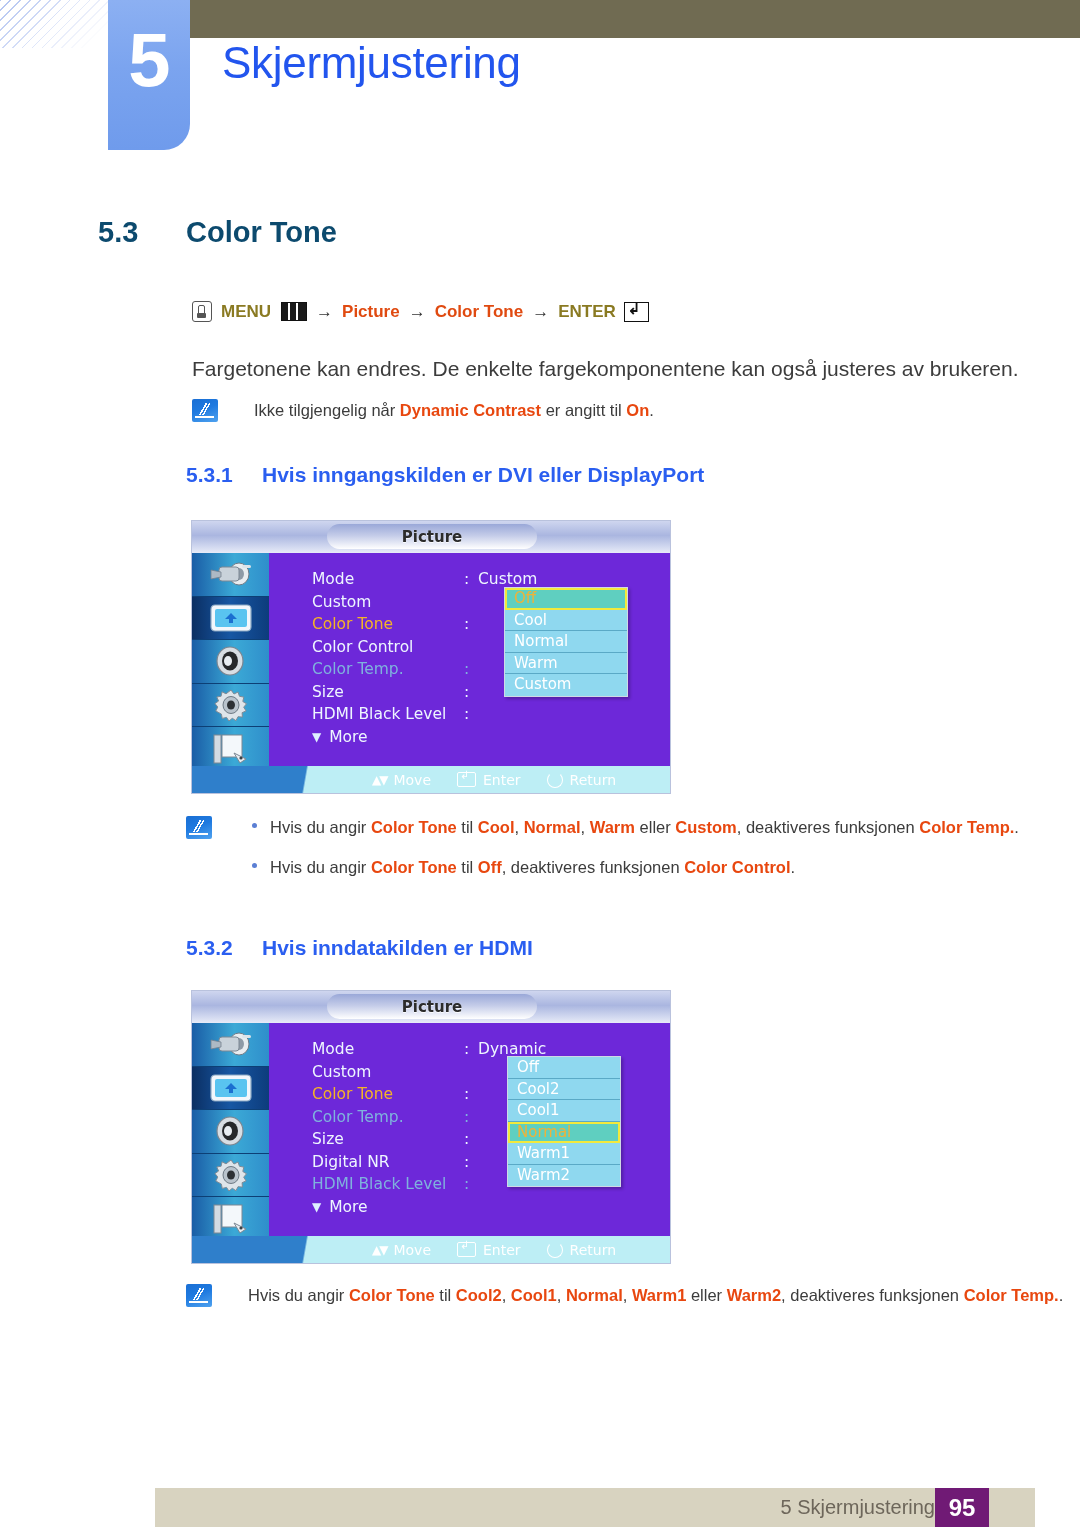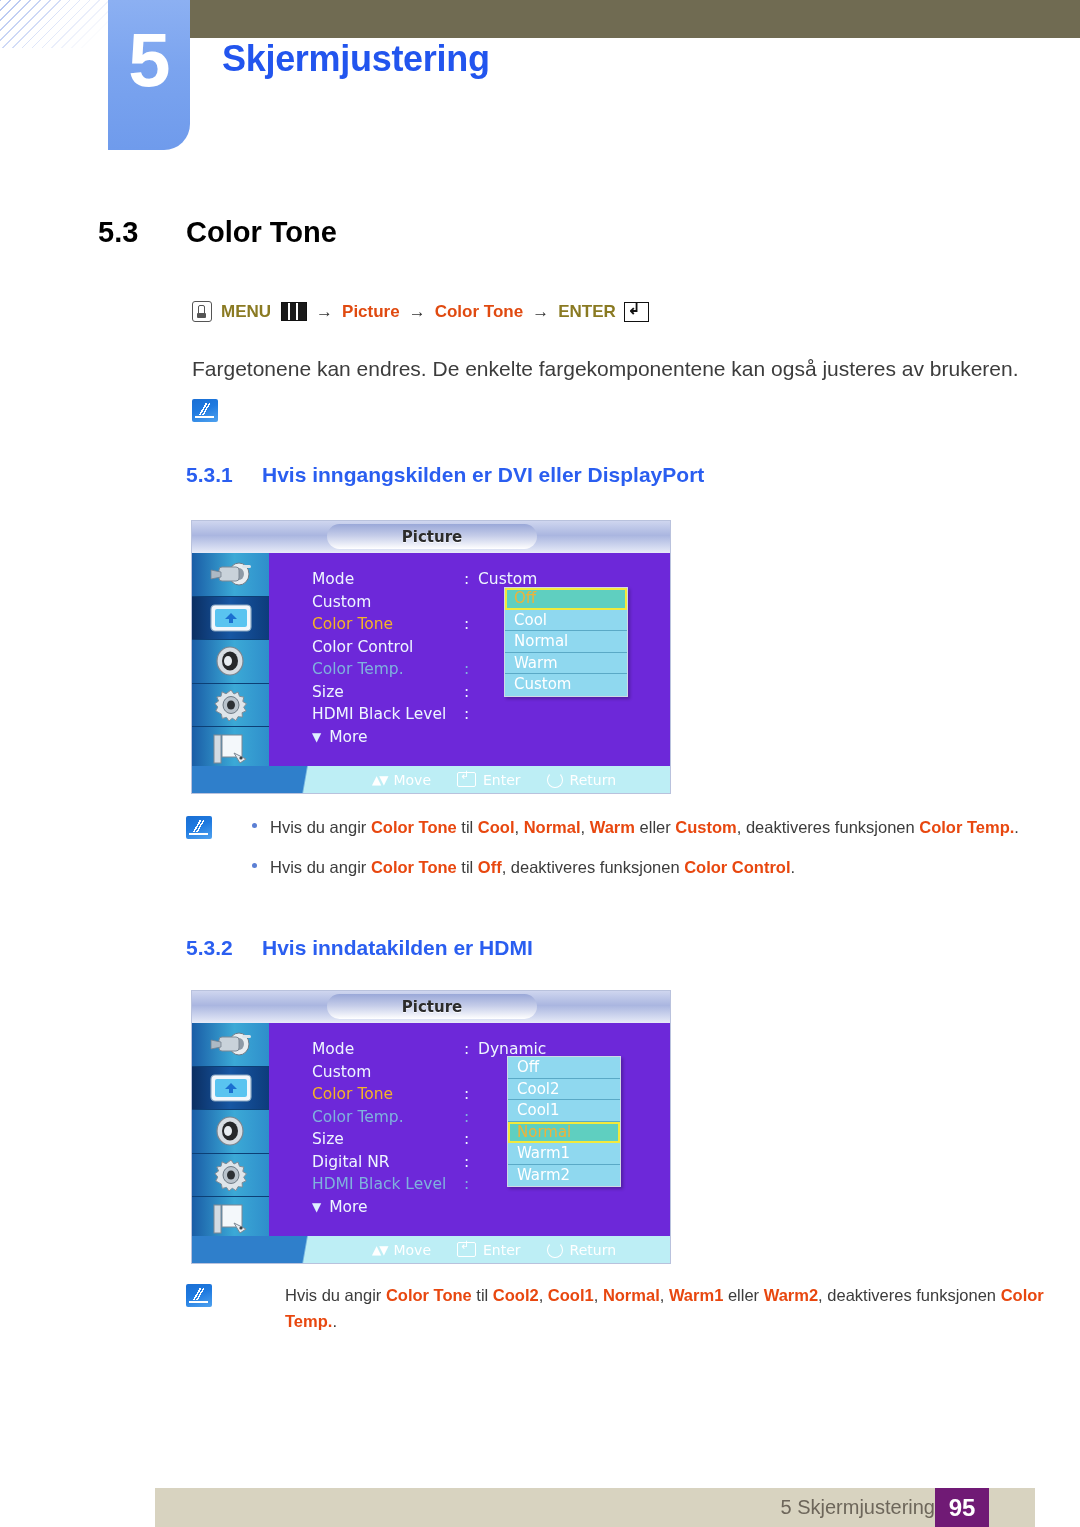--- a/index.html
+++ b/index.html
@@ -36,7 +36,7 @@
   }
   .chapter-title {
     position:absolute; left:222px; top:38px;
-    font-size:36px; font-weight:bold; color:#2255ee;
+    font-size:44px; font-weight:normal; color:#2255ee;
     letter-spacing:-0.3px;
   }
 

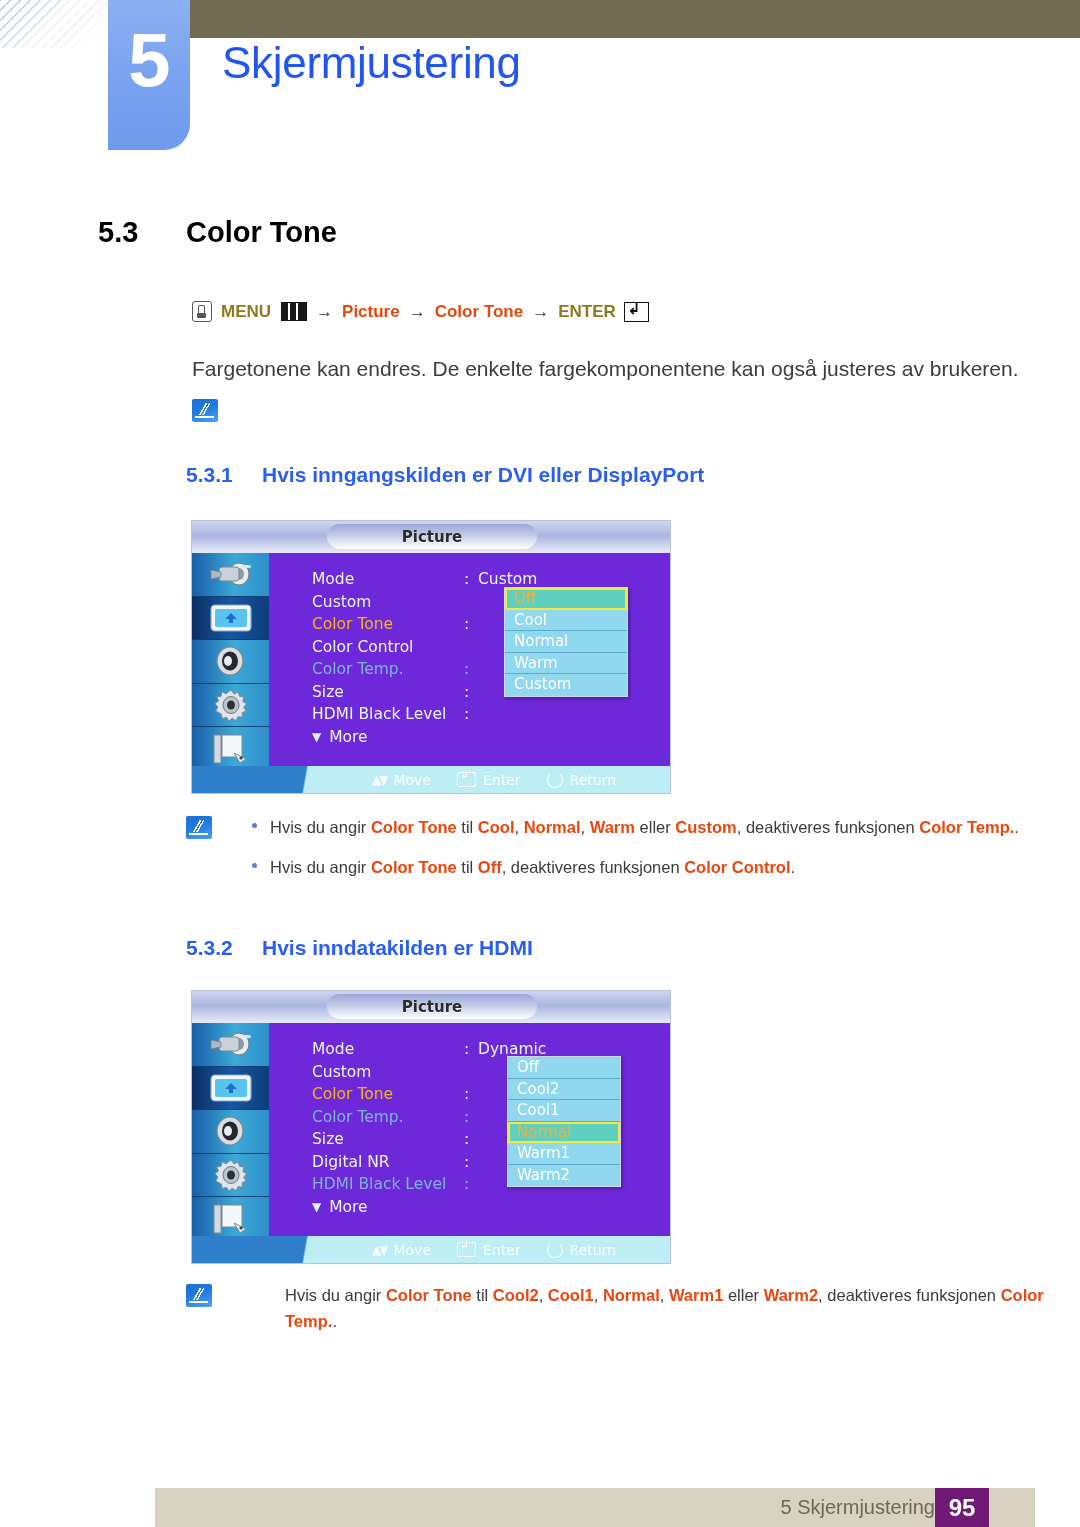--- a/index.html
+++ b/index.html
@@ -43,7 +43,7 @@
   
   .sec-head {
     position:absolute; left:98px; top:216px;
-    font-size:29px; font-weight:bold; color:#000000;
+    font-size:29px; font-weight:bold; color:#0c4a6e;
     display:flex; align-items:baseline;
   }
   .sec-head .num { width:88px; display:inline-block; }

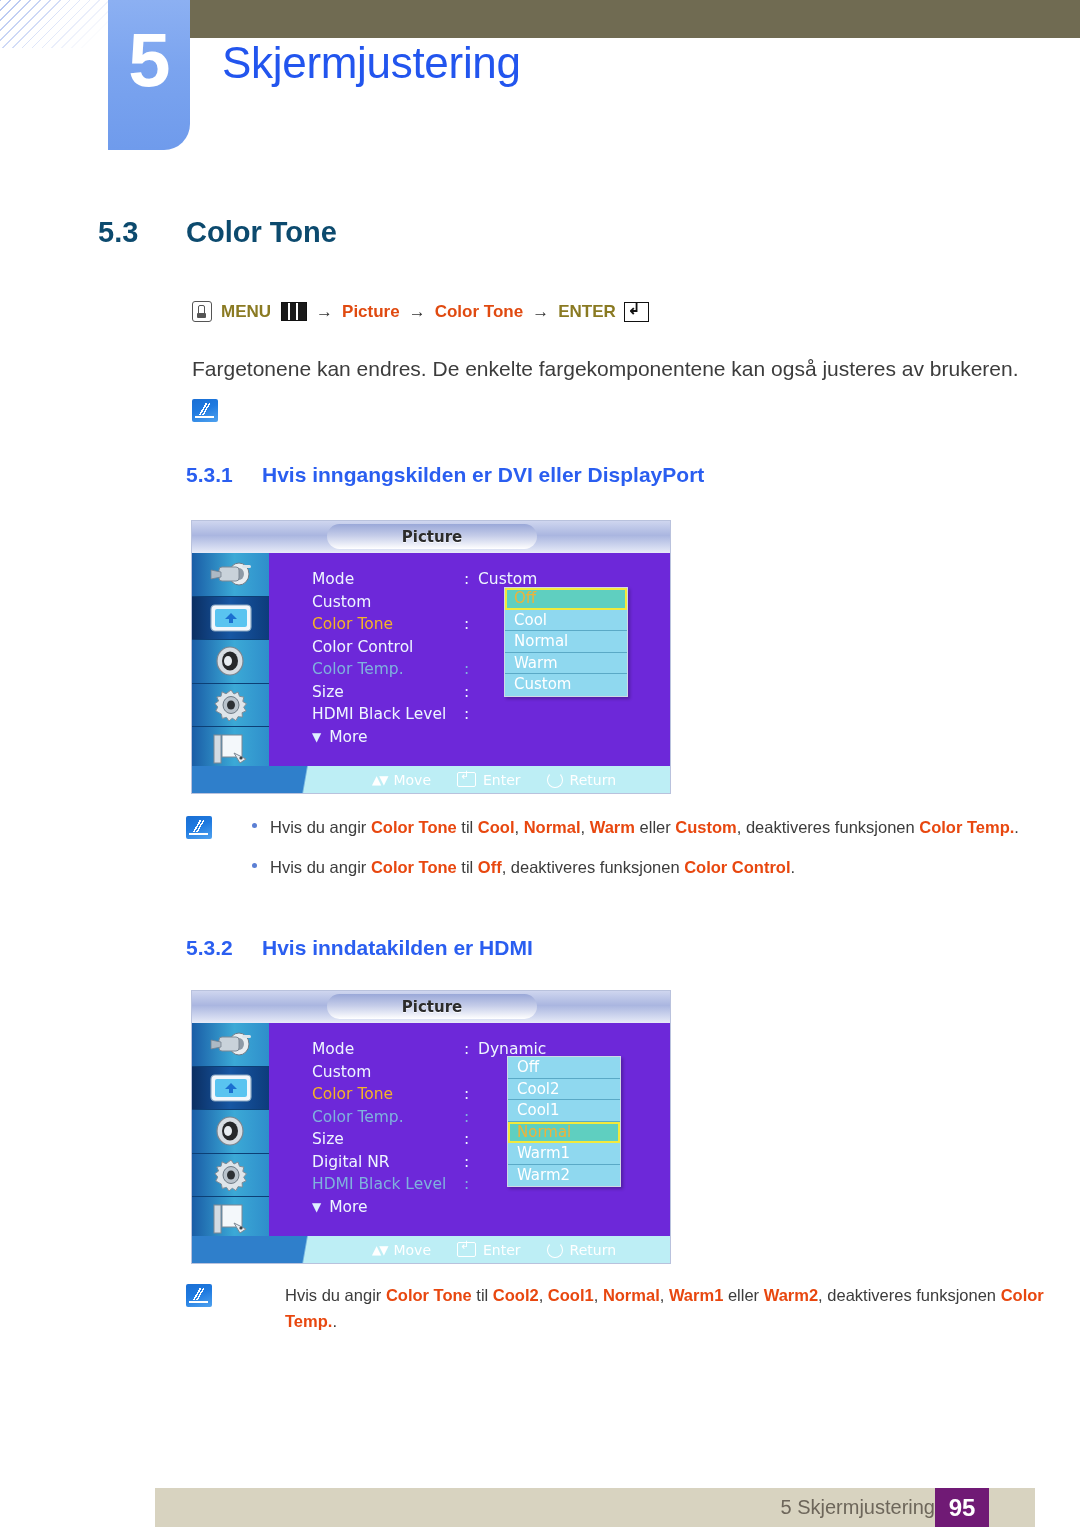--- a/index.html
+++ b/index.html
@@ -274,6 +274,9 @@
 
 <div class="note note-1">
   <div class="note-icon"></div>
+  <div class="note-body">
+    <span class="nb">Ikke tilgjengelig når </span><span class="or">Dynamic Contrast</span><span class="nb"> er angitt til </span><span class="or">On</span><span class="nb">.</span>
+  </div>
 </div>
 
 <div class="subhead sub-1">

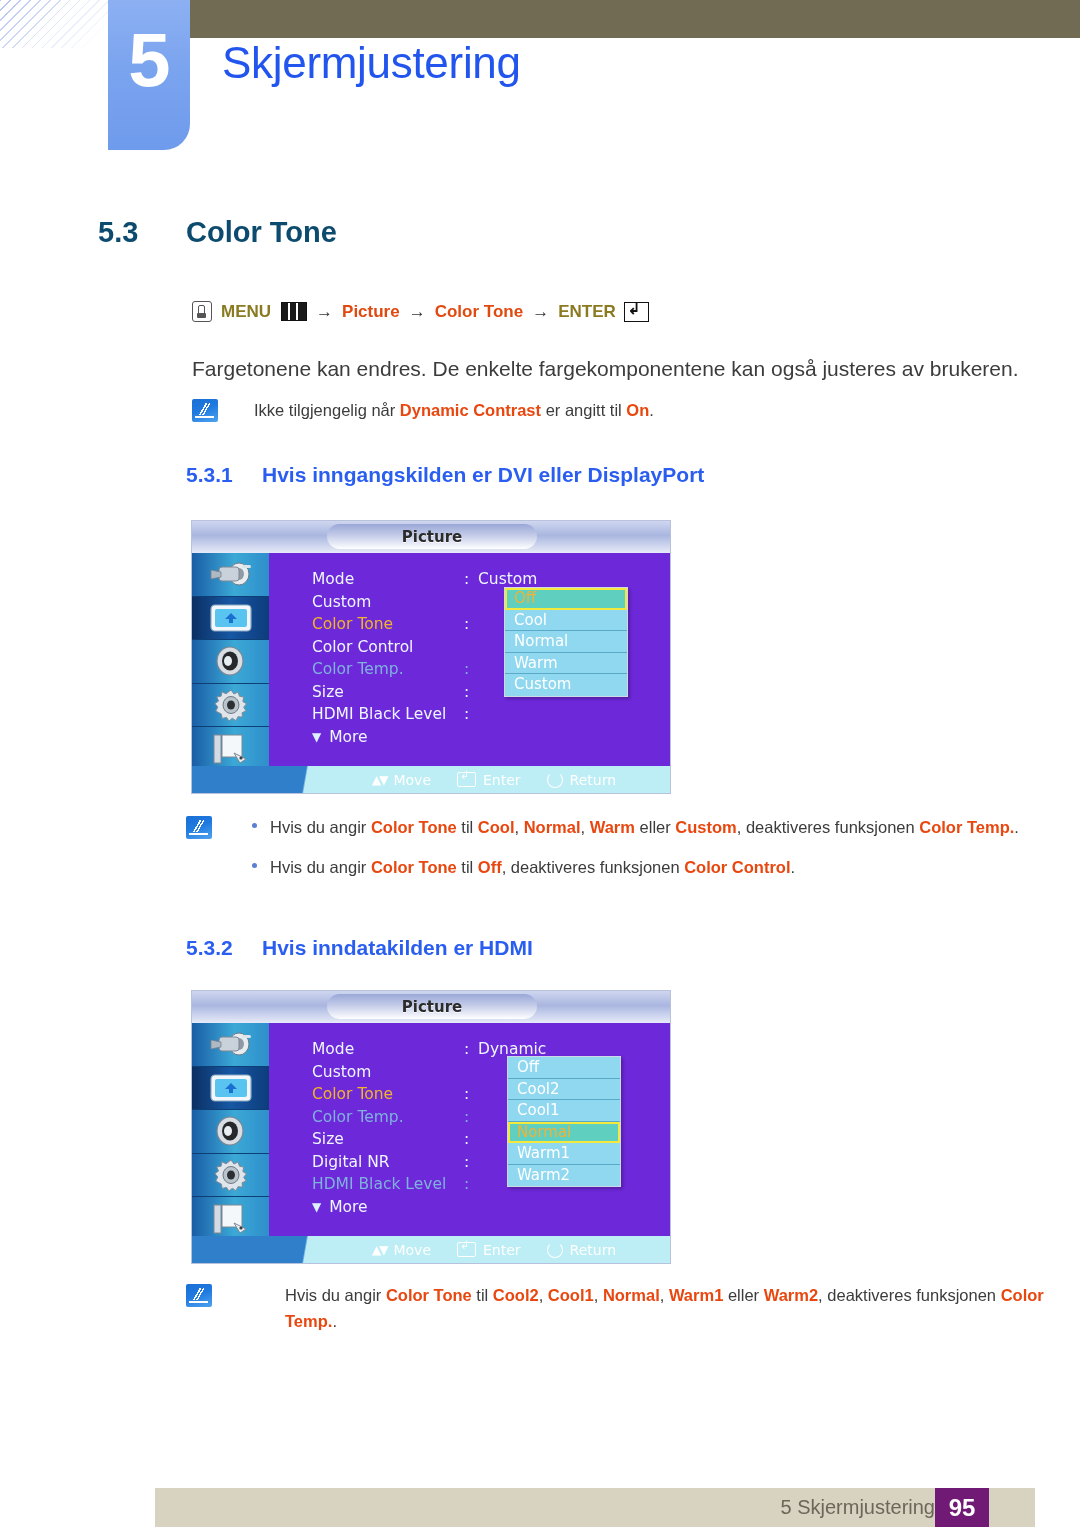--- a/index.html
+++ b/index.html
@@ -117,7 +117,7 @@
   .note-body { margin-left:36px; font-size:16.5px; color:#3c3c3c; line-height:1.6; }
   .note-1 { left:192px; top:397px; width:860px; }
   .note-2 { left:186px; top:814px; width:880px; }
-  .note-3 { left:186px; top:1282px; width:880px;gap:37px; }
+  .note-3 { left:186px; top:1282px; width:880px; }
 
   .bullets { list-style:none; margin:0; padding:0; }
   .bullets li { position:relative; padding-left:22px; margin-bottom:14px; }

